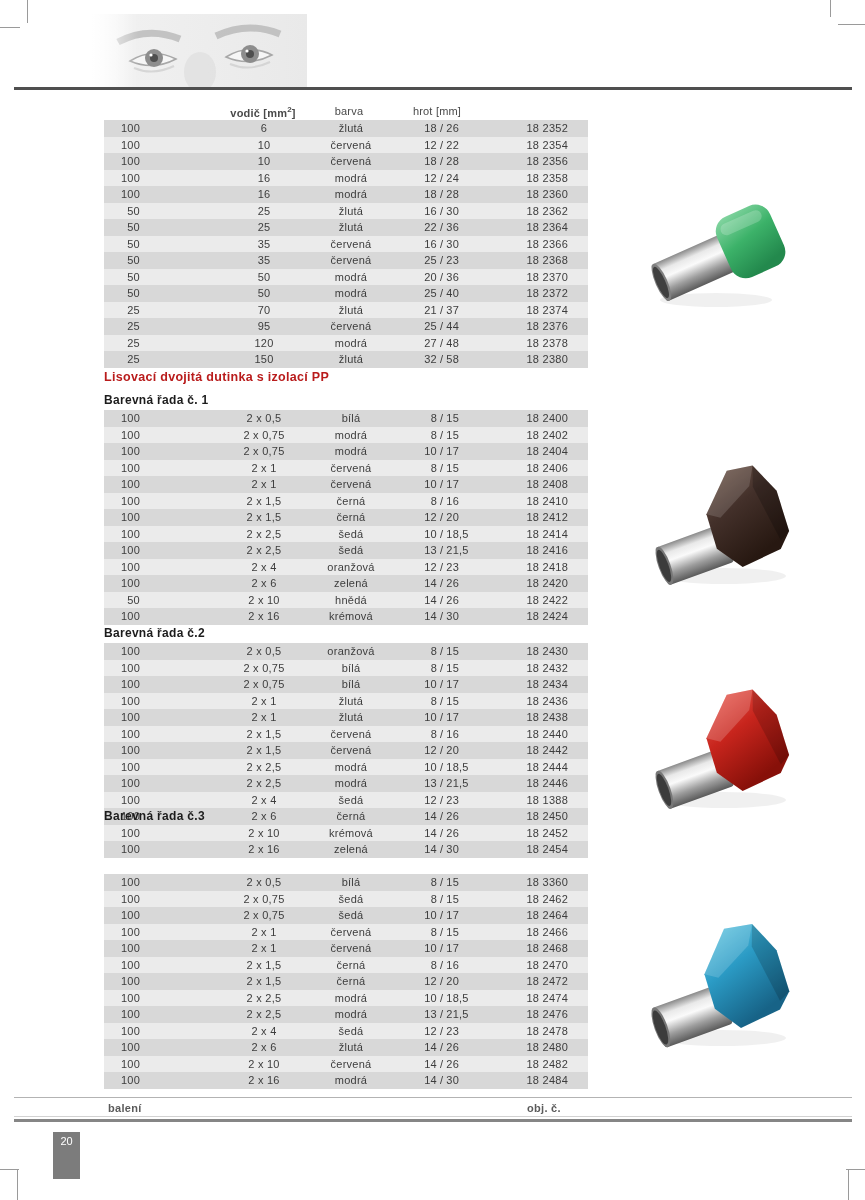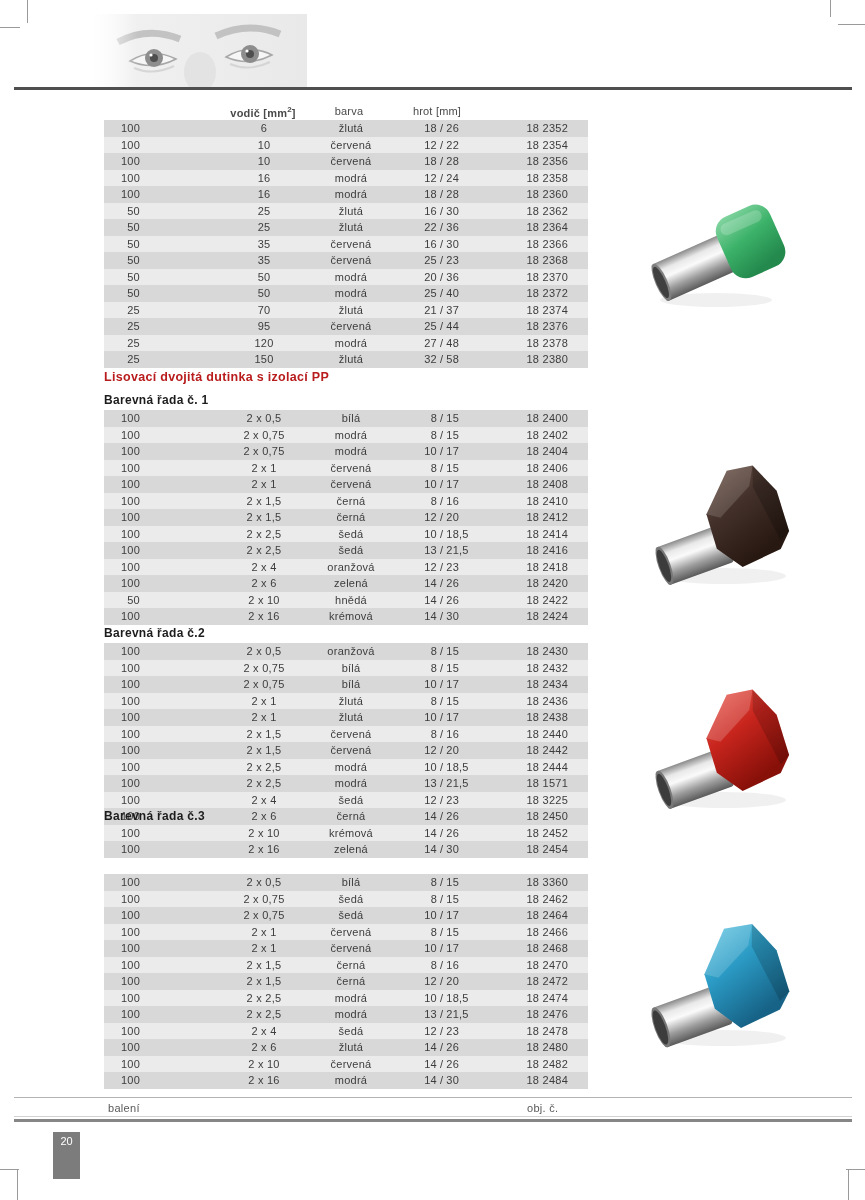--- a/index.html
+++ b/index.html
@@ -517,7 +517,7 @@
         <span class="hs">/</span>
         <span class="h2">21,5</span>
       </span>
-      <span class="c co">18 1571</span>
+      <span class="c co">18 2446</span>
     </div>
     <div class="trow even">
       <span class="c cb">100</span>

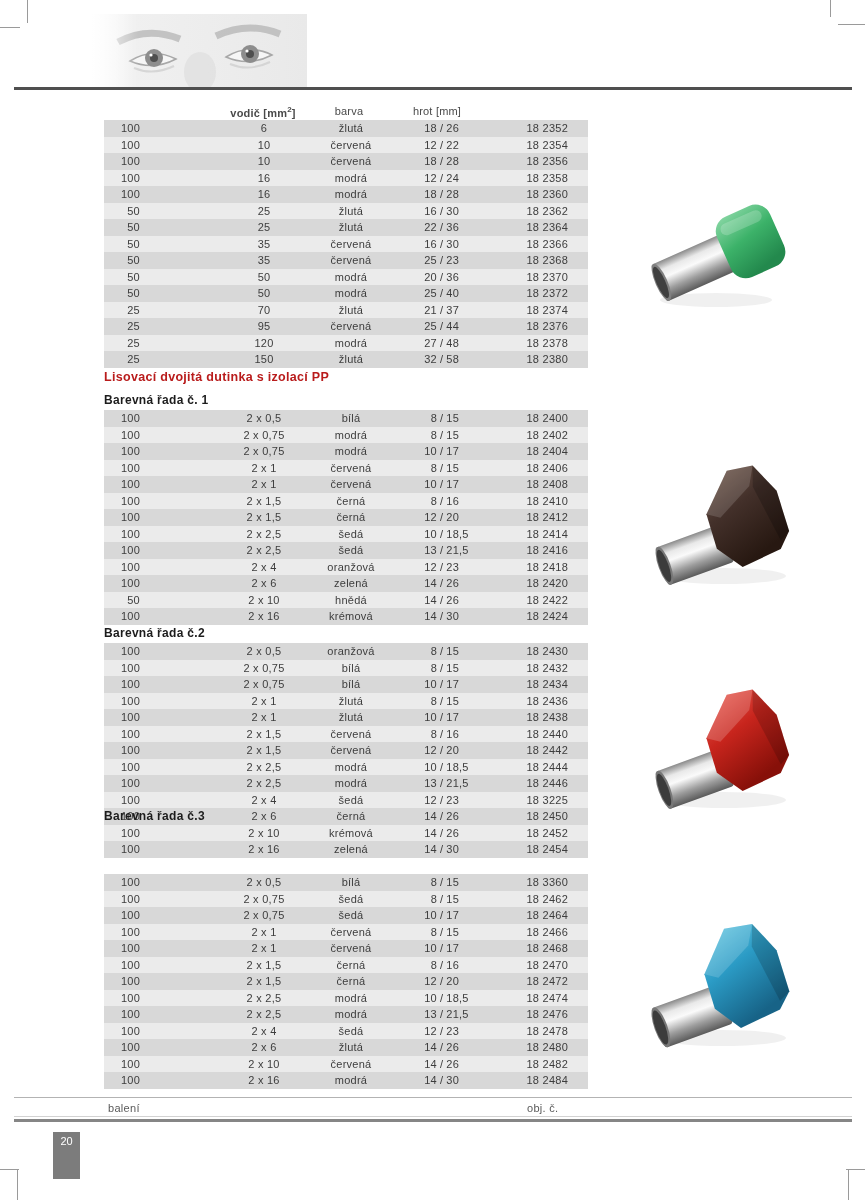--- a/index.html
+++ b/index.html
@@ -528,7 +528,7 @@
         <span class="hs">/</span>
         <span class="h2">23</span>
       </span>
-      <span class="c co">18 3225</span>
+      <span class="c co">18 1388</span>
     </div>
     <div class="trow odd">
       <span class="c cb">100</span>

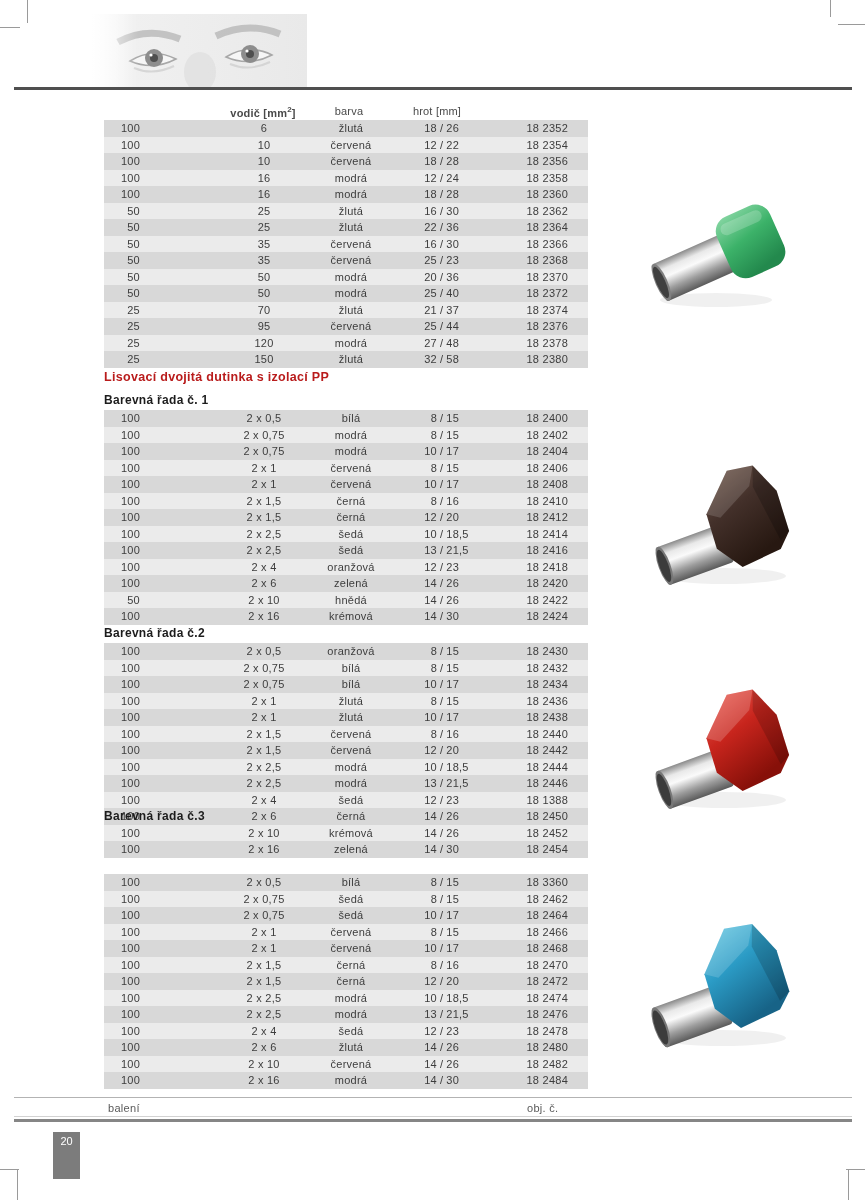--- a/index.html
+++ b/index.html
@@ -47,7 +47,7 @@
   .foot-thin{position:absolute;left:14px;top:1097px;width:838px;height:1px;background:#b3b3b3;}
   .foot-thin2{position:absolute;left:14px;top:1116px;width:838px;height:1px;background:#d2d2d2;}
   .foot-thick{position:absolute;left:14px;top:1119px;width:838px;height:2.5px;background:#868686;}
-  .foot-label{position:absolute;top:1102px;font-size:11px;color:#5a5a5a;letter-spacing:.3px;}
+  .foot-label{position:absolute;top:1102px;font-size:11px;color:#5a5a5a;letter-spacing:.3px;font-weight:bold;}
   .foot-label.l{left:108px;}
   .foot-label.r{left:527px;}
   .page-badge{position:absolute;left:53px;top:1132px;width:27px;height:47px;background:#7c7c7c;

